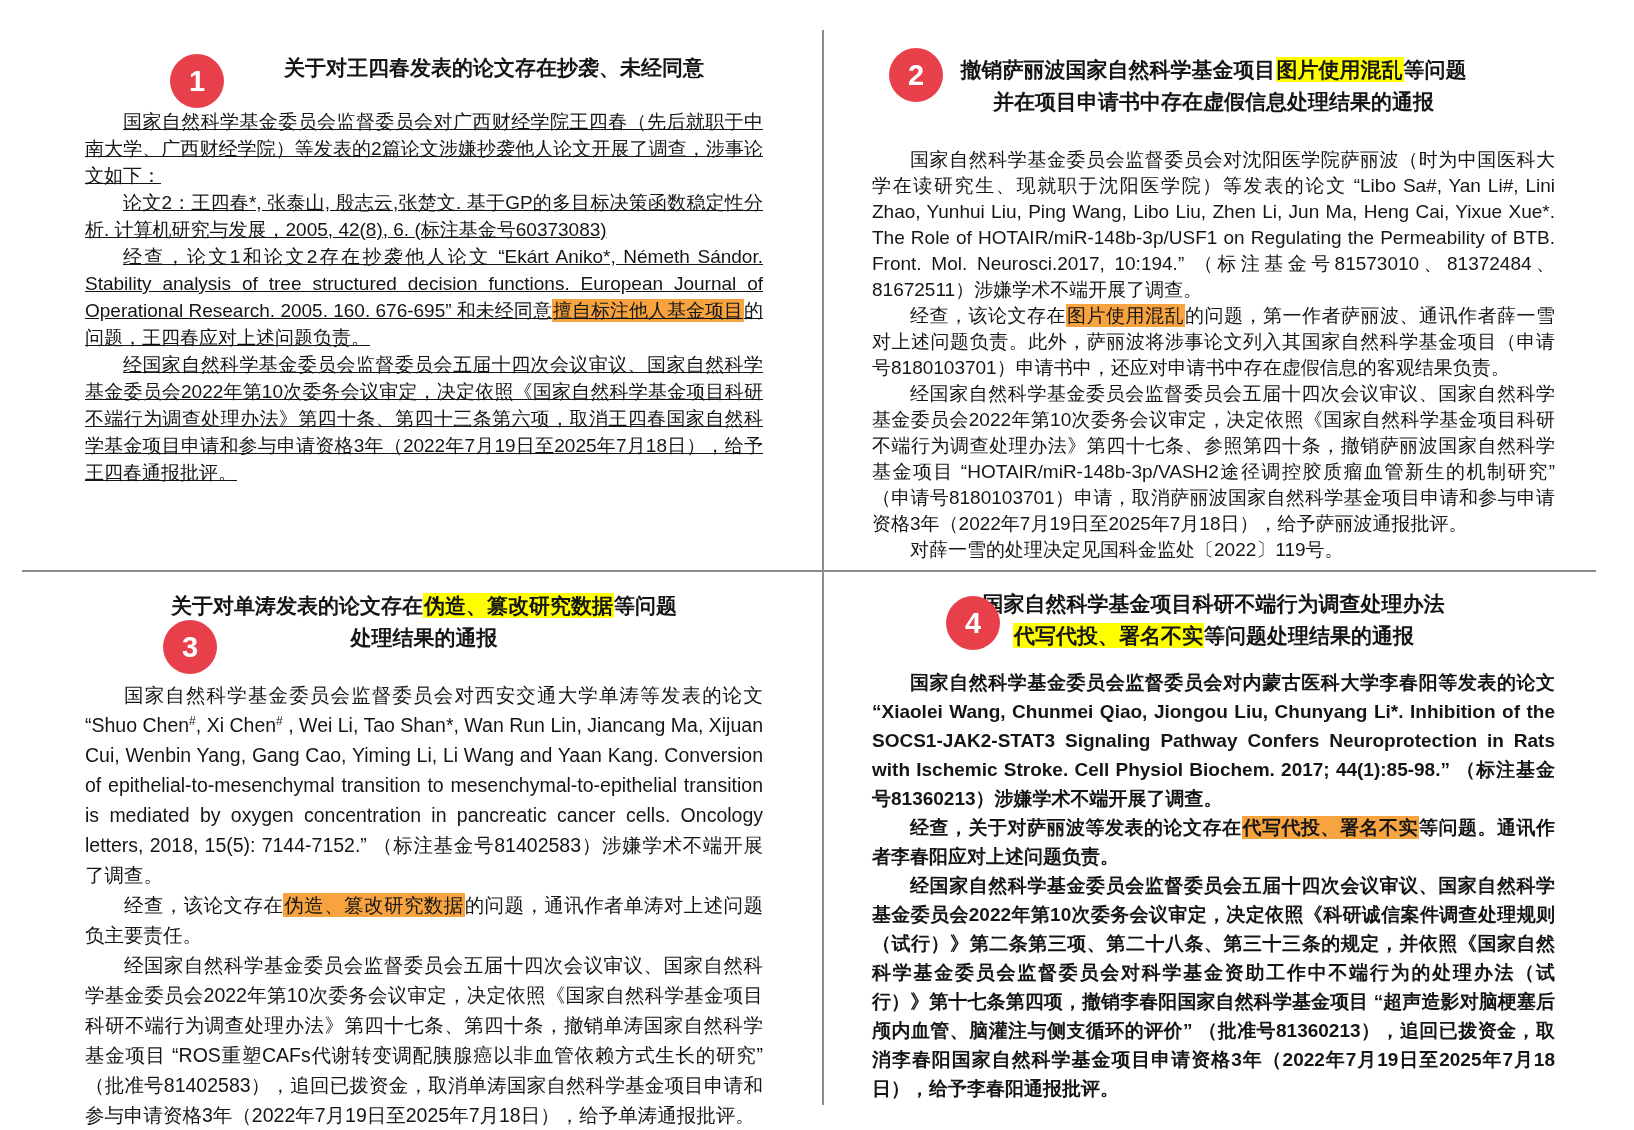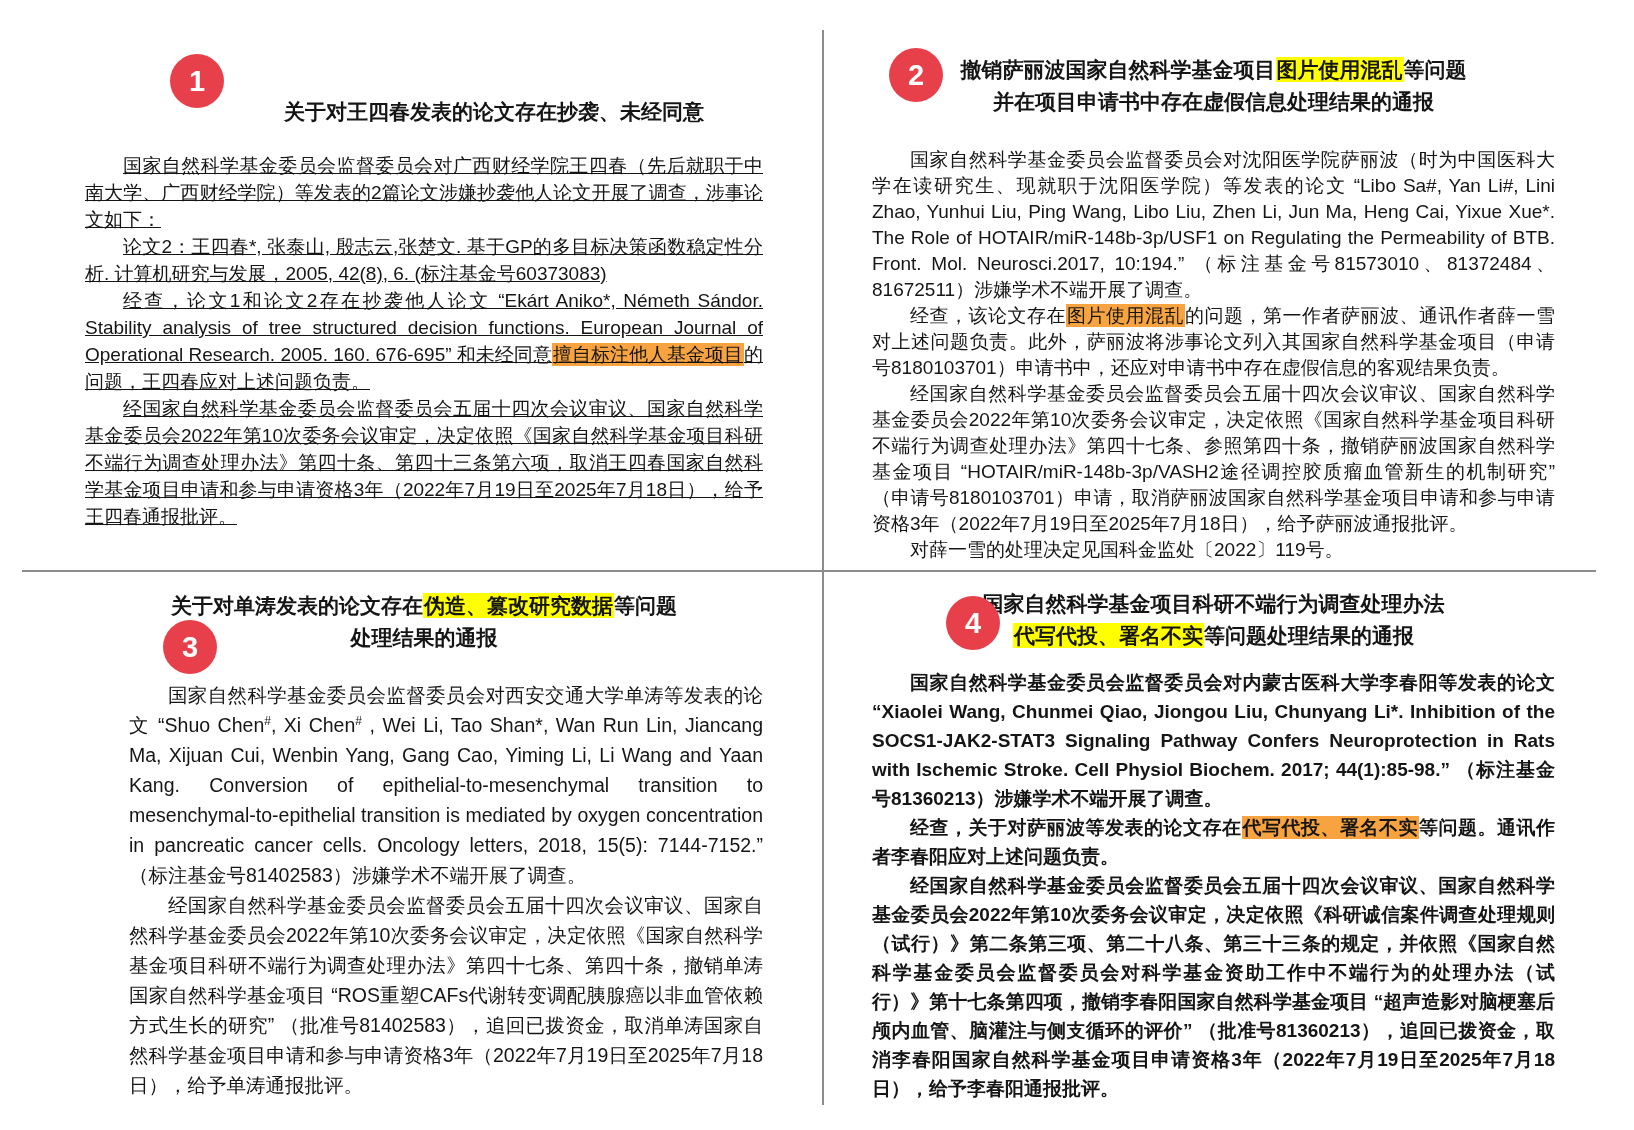--- a/index.html
+++ b/index.html
@@ -34,7 +34,7 @@
   #q4 .badge{left:74px;top:8px;}
 
   .title{text-align:center;font-size:21px;line-height:32px;font-weight:600;}
-  #q1 .title{padding-left:140px;margin-top:44px;}
+  #q1 .title{padding-left:140px;}
   .title-line{white-space:nowrap;}
 
   .body{text-align:justify;font-size:19px;}

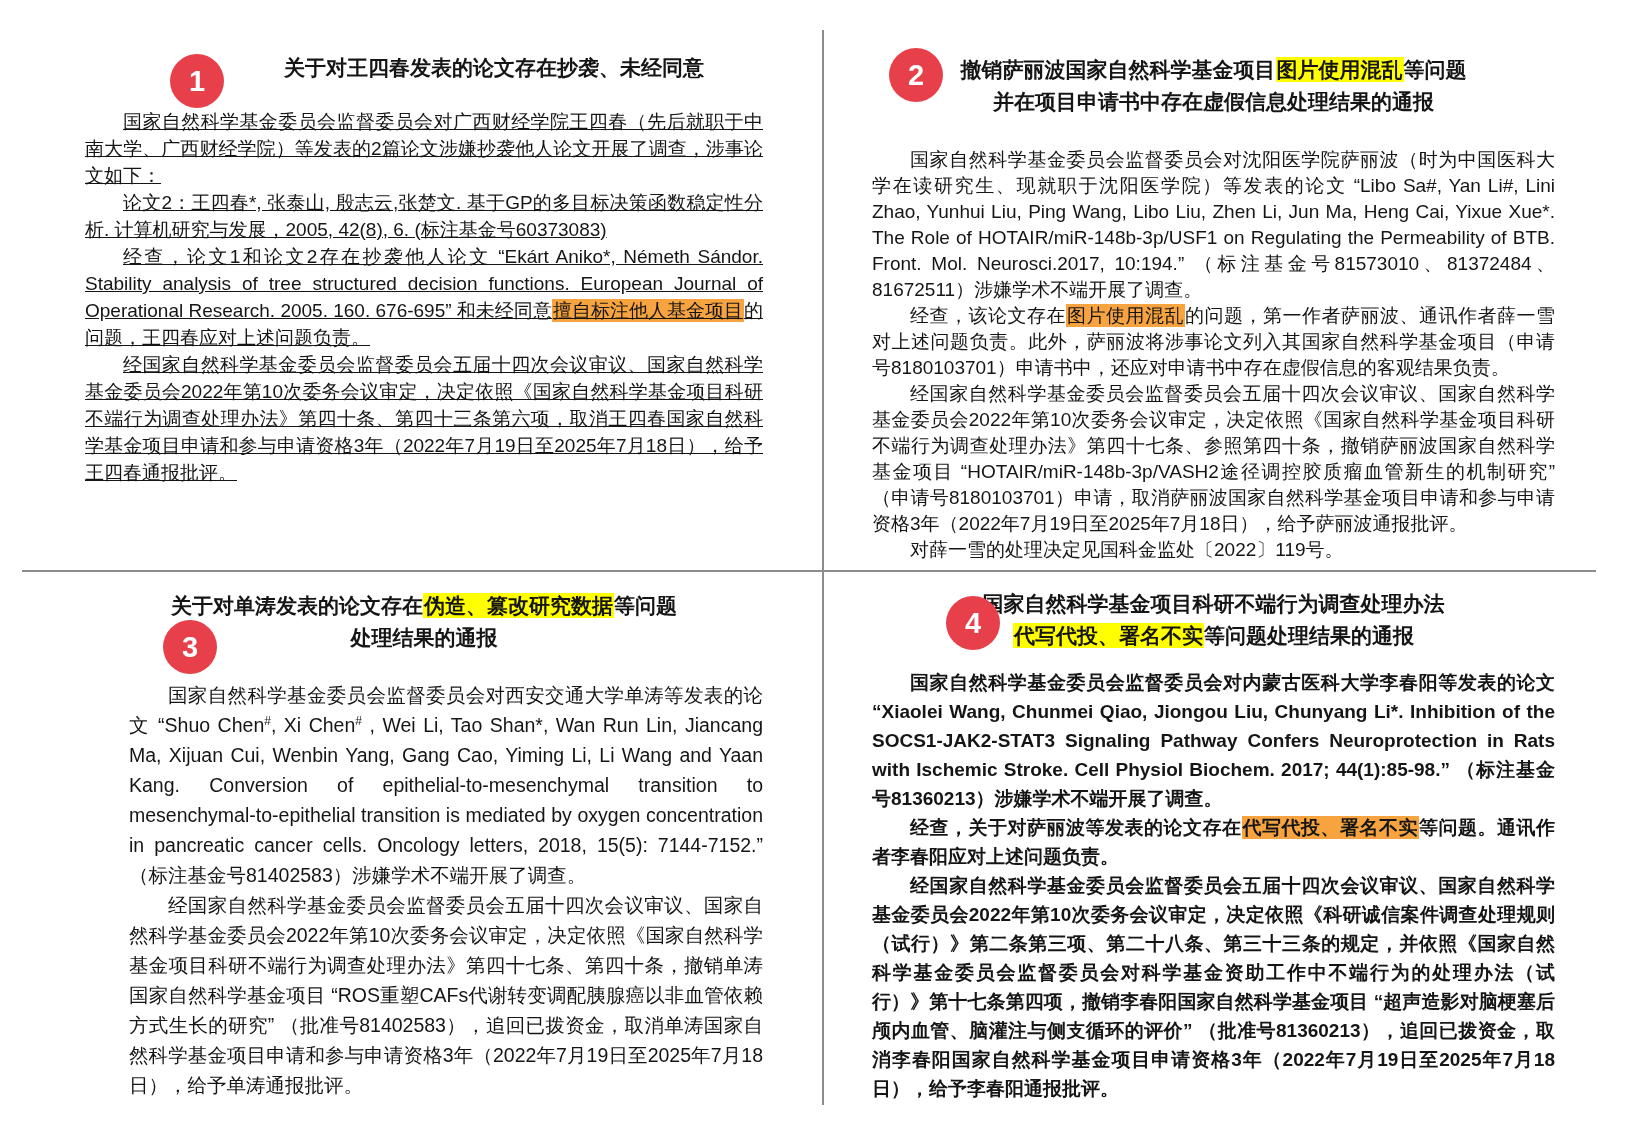--- a/index.html
+++ b/index.html
@@ -40,7 +40,7 @@
   .body{text-align:justify;font-size:19px;}
   #q1 .body{margin-top:24px;line-height:27px;text-decoration:underline;}
   #q2 .body{margin-top:29px;line-height:26px;}
-  #q3 .body{margin-top:26px;line-height:30px;font-size:19.5px;margin-left:44px;}
+  #q3 .body{margin-top:26px;line-height:30px;font-size:19.5px;}
   #q4 .body{margin-top:16px;line-height:29px;font-weight:bold;}
   .para{margin:0;text-indent:2em;}
 

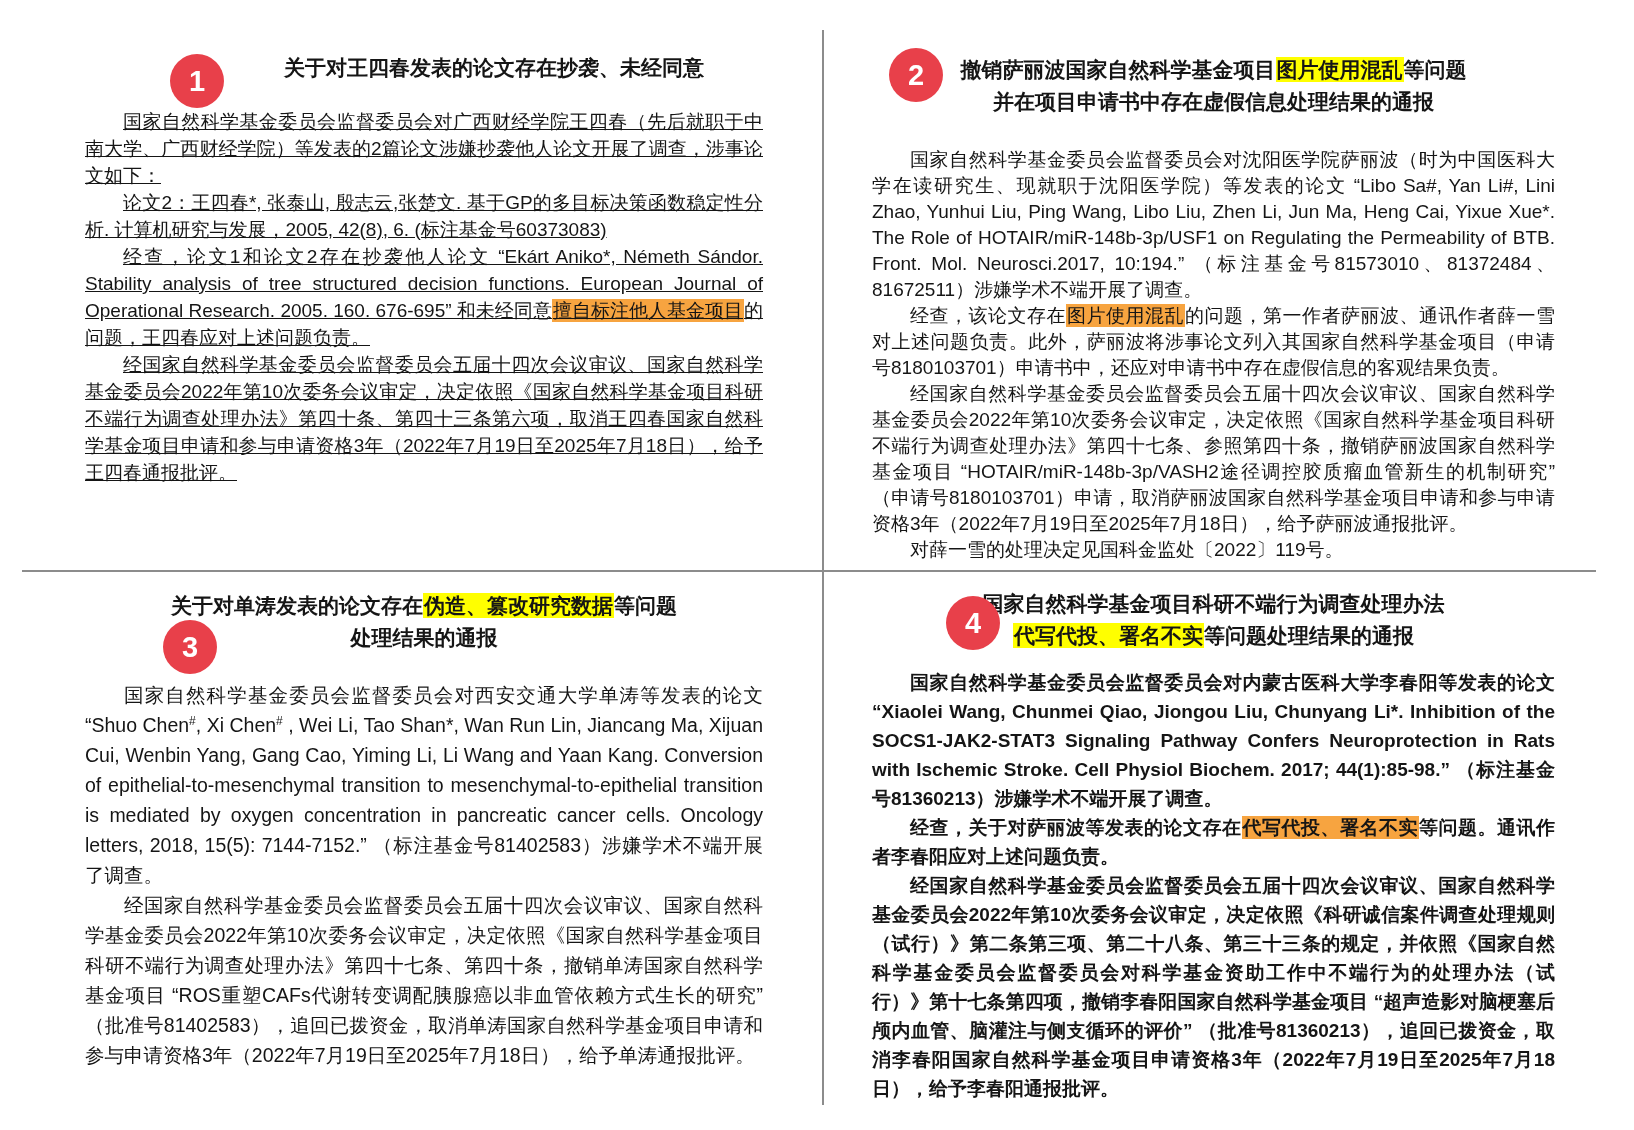--- a/index.html
+++ b/index.html
@@ -95,6 +95,7 @@
     </div>
   <div class="body">
       <p class="para"><span>国家自然科学基金委员会监督委员会对西安交通大学单涛等发表的论文 “Shuo Chen</span><sup>#</sup><span>, Xi Chen</span><sup>#</sup><span> , Wei Li, Tao Shan*, Wan Run Lin, Jiancang Ma, Xijuan Cui, Wenbin Yang, Gang Cao, Yiming Li, Li Wang and Yaan Kang. Conversion of epithelial-to-mesenchymal transition to mesenchymal-to-epithelial transition is mediated by oxygen concentration in pancreatic cancer cells. Oncology letters, 2018, 15(5): 7144-7152.” （标注基金号81402583）涉嫌学术不端开展了调查。</span></p>
+      <p class="para"><span>经查，该论文存在</span><span class="hl-orange">伪造、篡改研究数据</span><span>的问题，通讯作者单涛对上述问题负主要责任。</span></p>
       <p class="para"><span>经国家自然科学基金委员会监督委员会五届十四次会议审议、国家自然科学基金委员会2022年第10次委务会议审定，决定依照《国家自然科学基金项目科研不端行为调查处理办法》第四十七条、第四十条，撤销单涛国家自然科学基金项目 “ROS重塑CAFs代谢转变调配胰腺癌以非血管依赖方式生长的研究” （批准号81402583），追回已拨资金，取消单涛国家自然科学基金项目申请和参与申请资格3年（2022年7月19日至2025年7月18日），给予单涛通报批评。</span></p>
     </div>
 </section>

